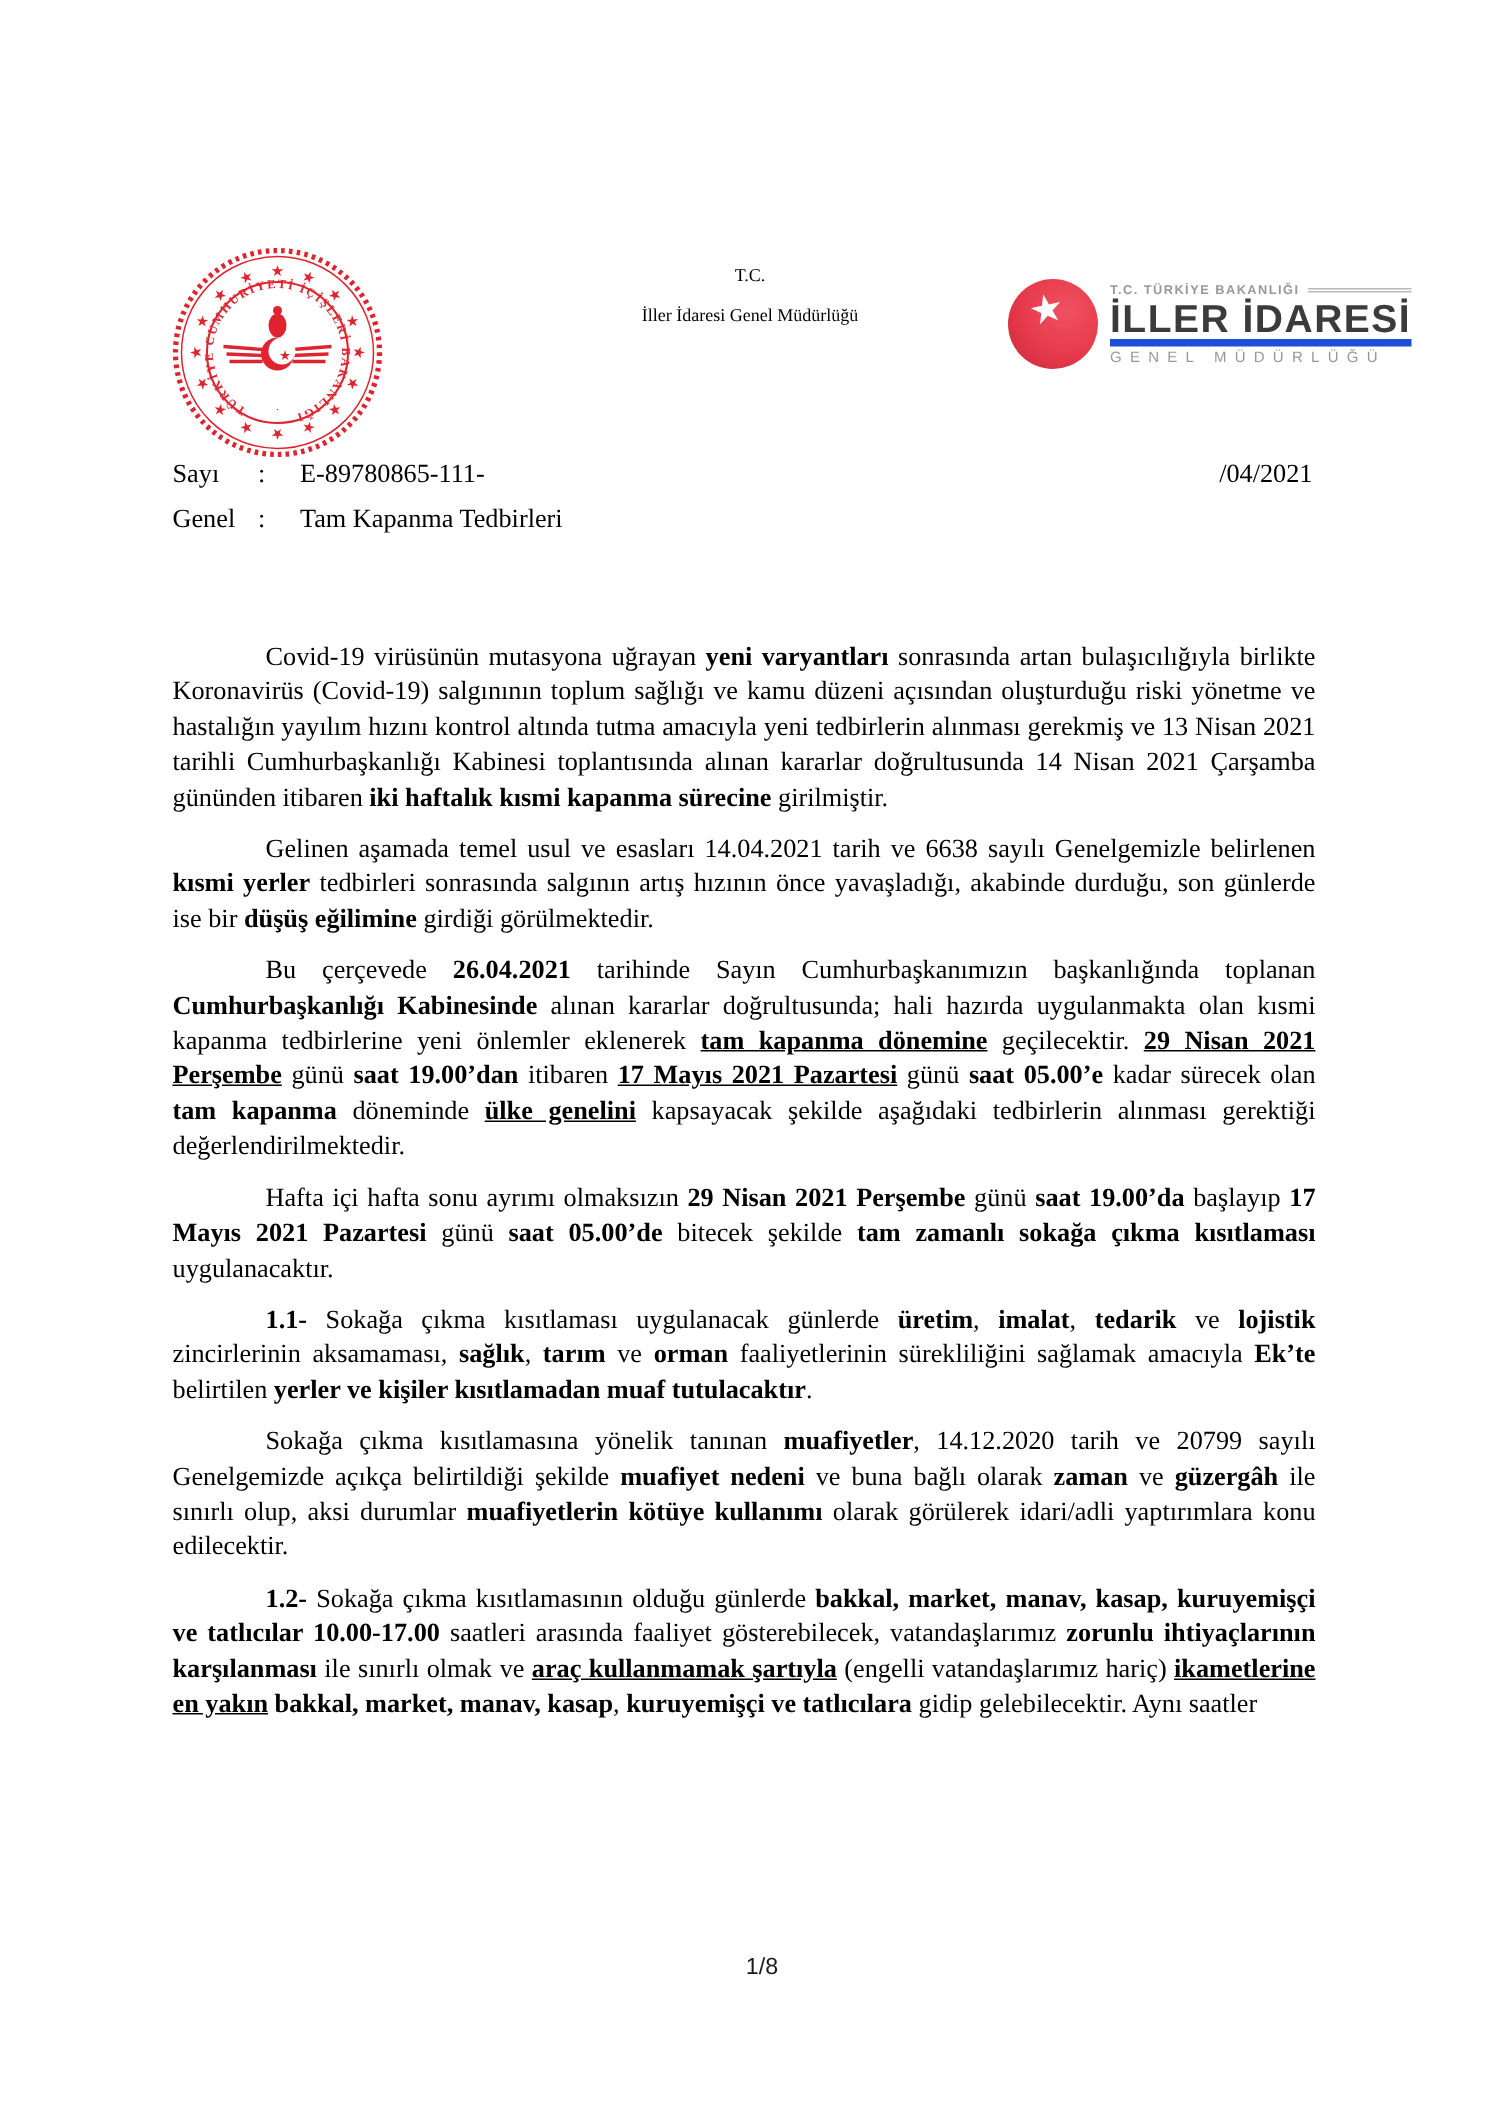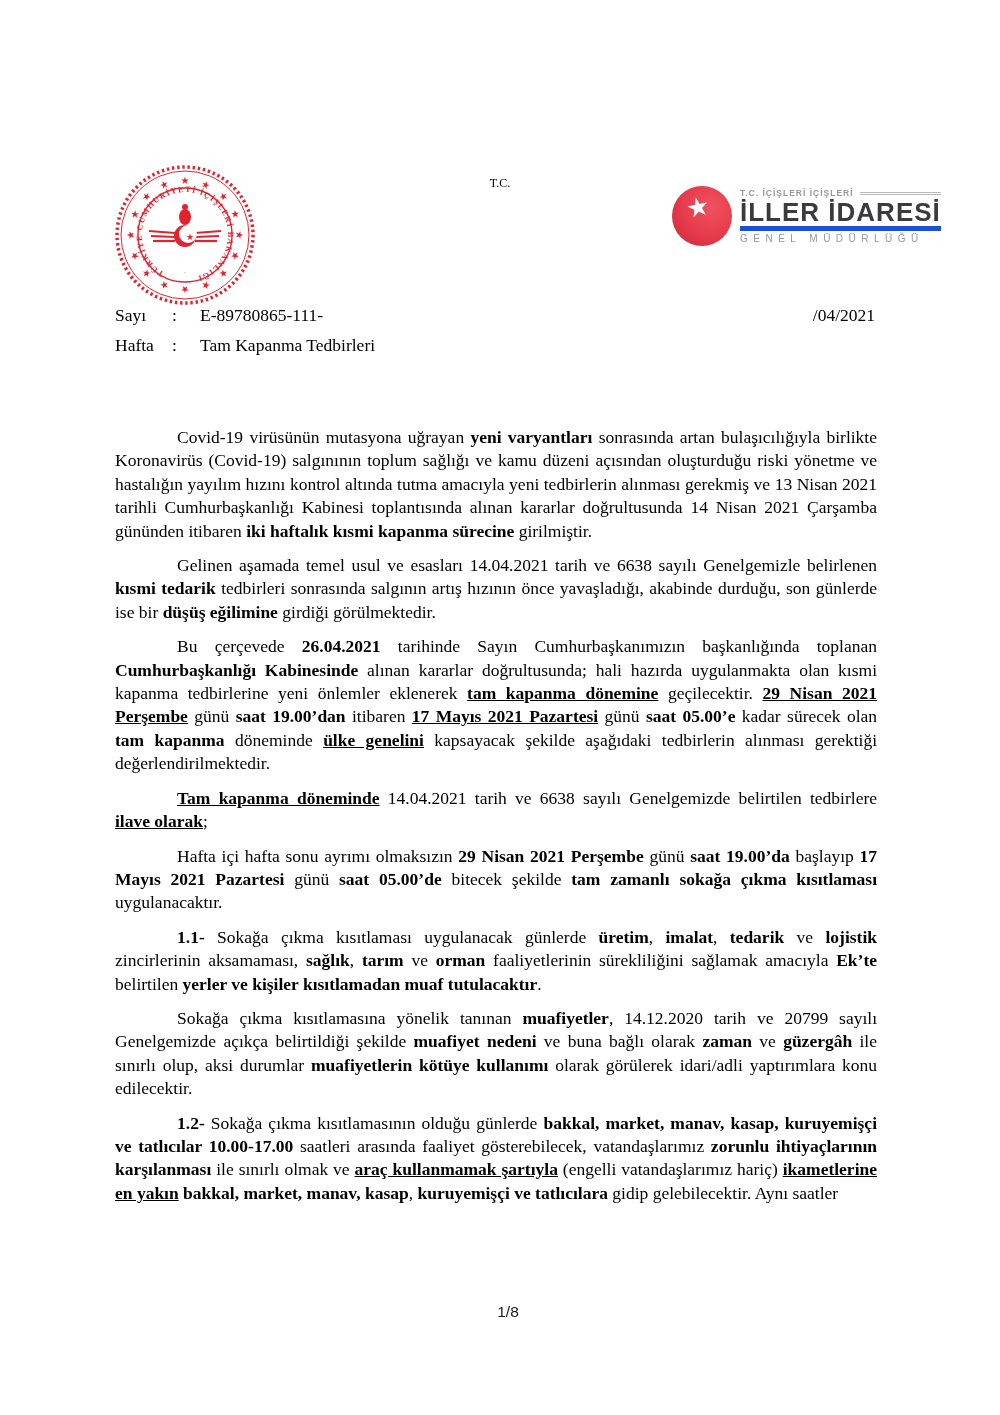--- a/index.html
+++ b/index.html
@@ -130,7 +130,7 @@
     </div>
     <div class="logo-text">
       <div class="logo-row1">
-        <span class="logo-line1">T.C. İÇİŞLERİ İÇİŞLERİ</span>
+        <span class="logo-line1">T.C. TÜRKİYE BAKANLIĞI</span>
         <span class="logo-rule"></span>
       </div>
       <div class="logo-line2">İLLER İDARESİ</div>

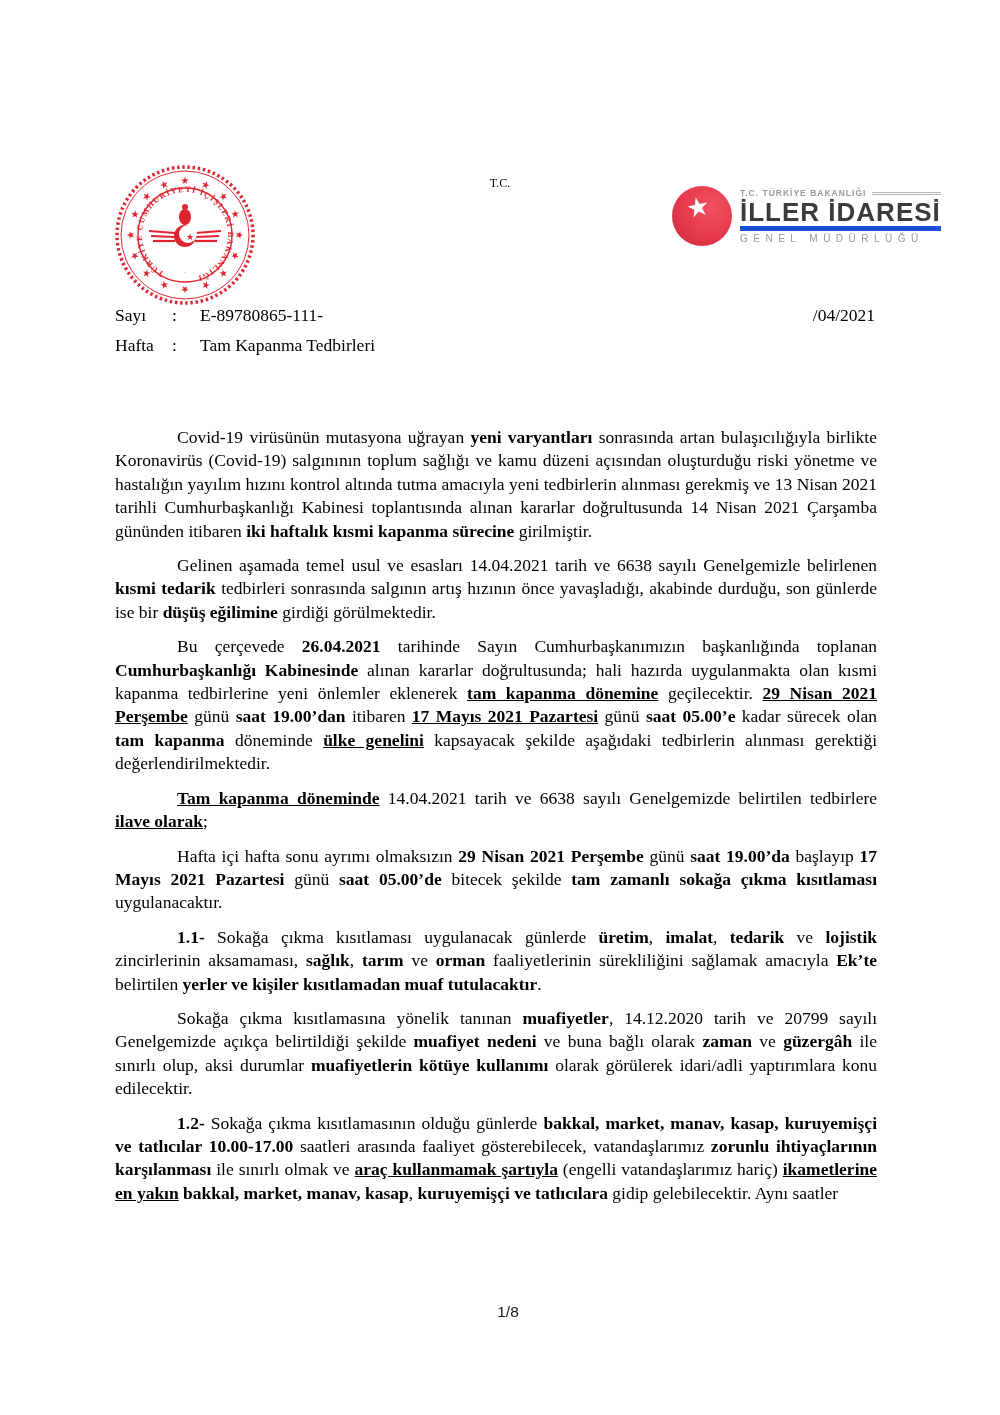--- a/index.html
+++ b/index.html
@@ -122,6 +122,7 @@
 
   <div class="header-title">
     <div>T.C.</div>
+    <div>İller İdaresi Genel Müdürlüğü</div>
   </div>
 
   <div class="right-logo">

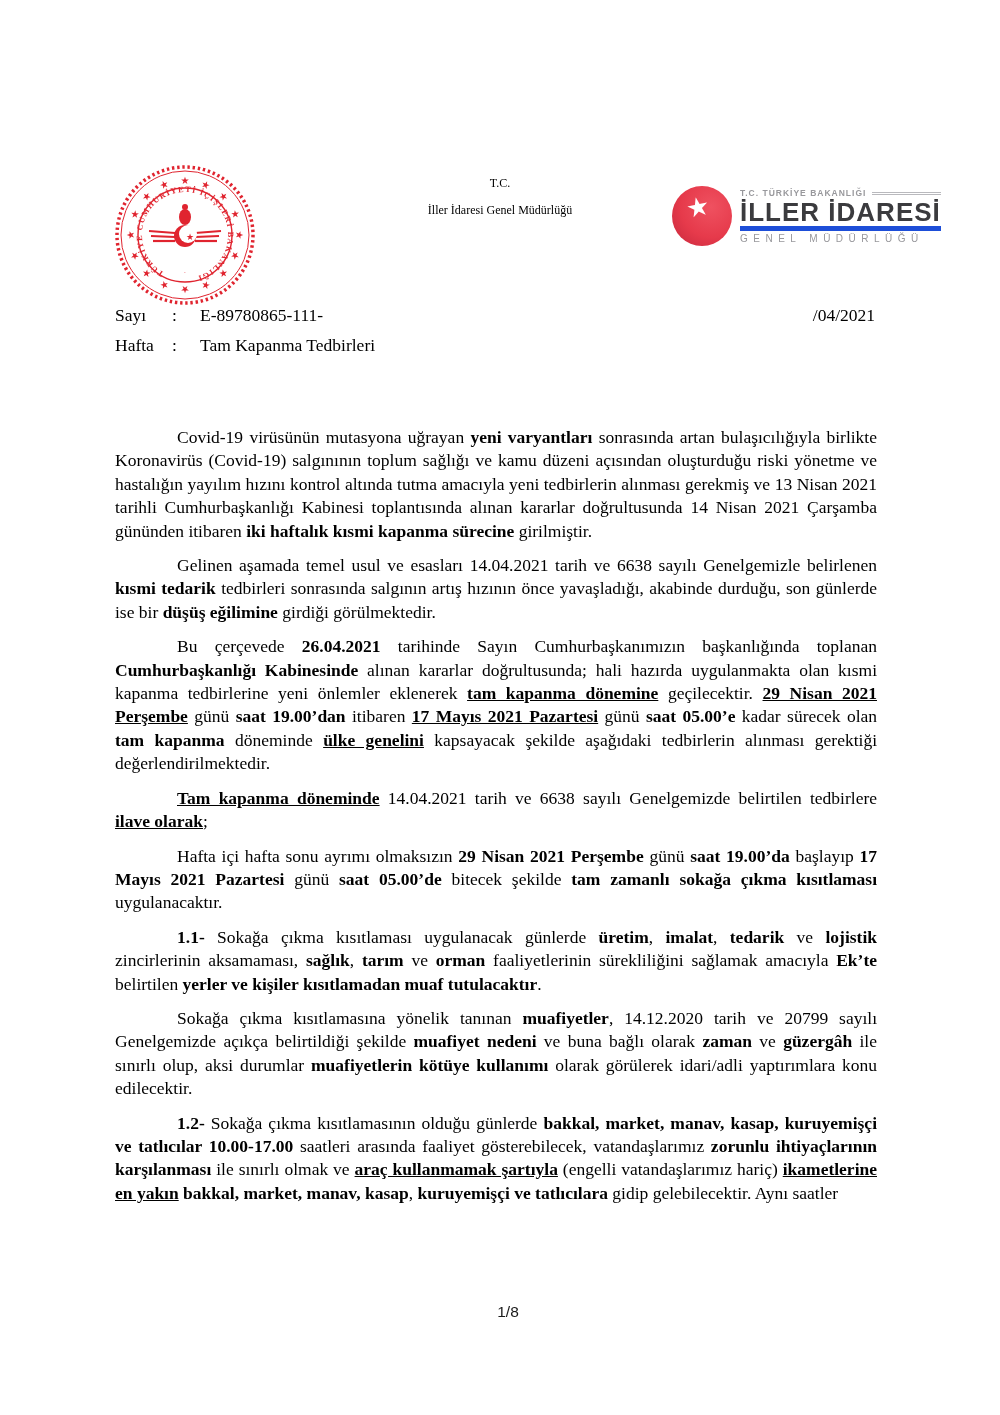--- a/index.html
+++ b/index.html
@@ -147,7 +147,7 @@
       <span class="meta-date">/04/2021</span>
     </div>
     <div class="meta-row">
-      <span class="meta-label">Hafta</span>
+      <span class="meta-label">Genel</span>
       <span class="meta-colon">:</span>
       <span class="meta-value">Tam Kapanma Tedbirleri</span>
     </div>

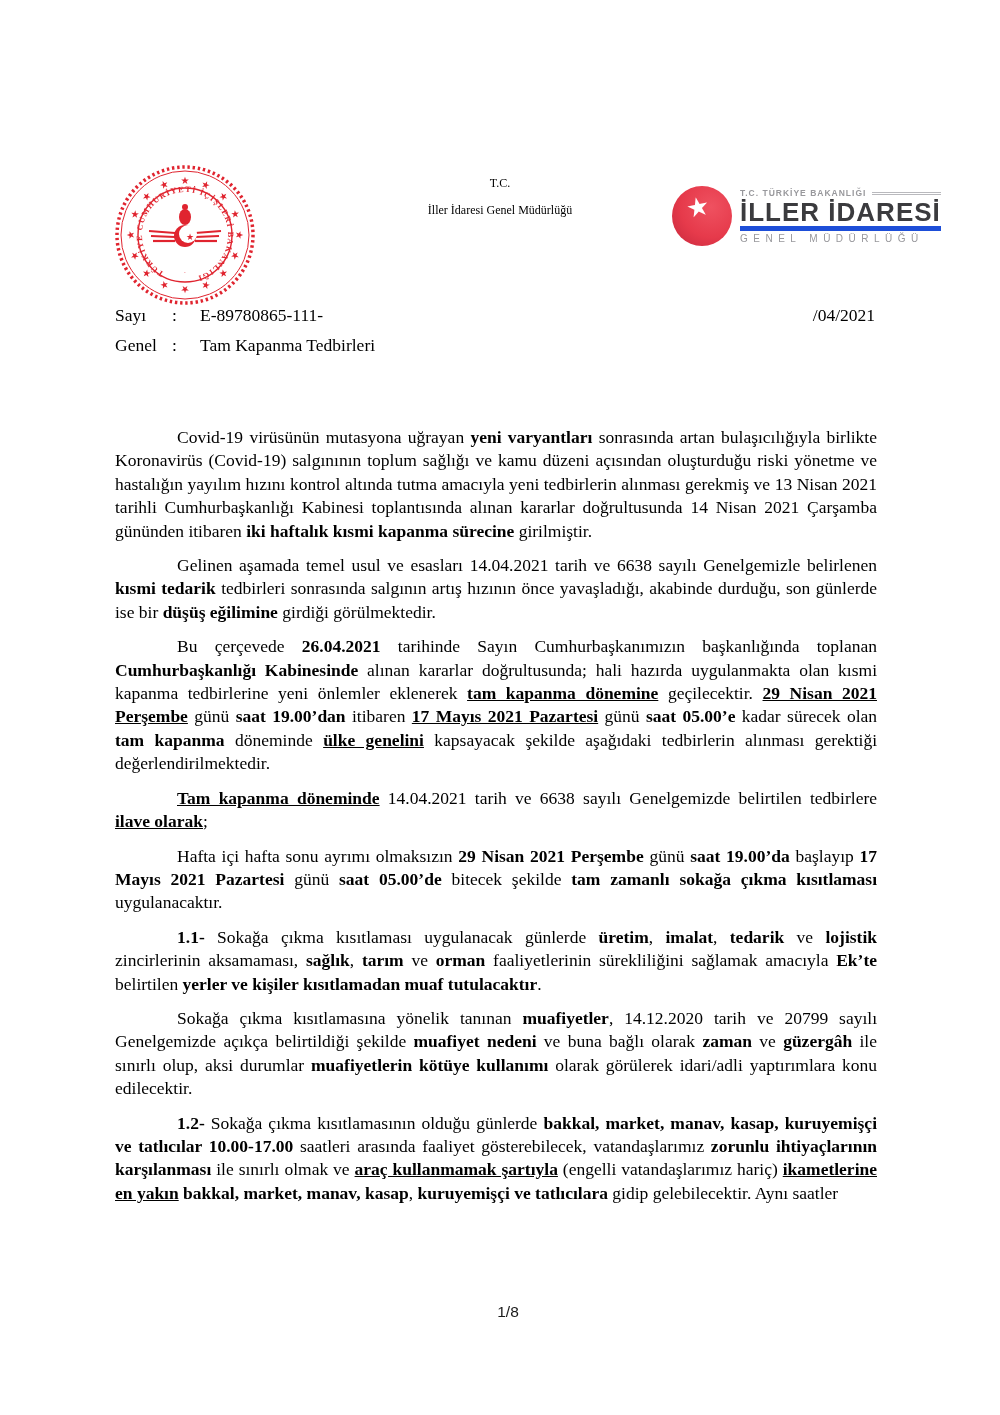--- a/index.html
+++ b/index.html
@@ -155,7 +155,7 @@
 
   <div class="doc-body">
       <p class="para"><span>Covid-19 virüsünün mutasyona uğrayan </span><span class="b">yeni varyantları</span><span> sonrasında artan bulaşıcılığıyla birlikte Koronavirüs (Covid-19) salgınının toplum sağlığı ve kamu düzeni açısından oluşturduğu riski yönetme ve hastalığın yayılım hızını kontrol altında tutma amacıyla yeni tedbirlerin alınması gerekmiş ve 13 Nisan 2021 tarihli Cumhurbaşkanlığı Kabinesi toplantısında alınan kararlar doğrultusunda 14 Nisan 2021 Çarşamba gününden itibaren </span><span class="b">iki haftalık kısmi kapanma sürecine</span><span> girilmiştir.</span></p>
-      <p class="para"><span>Gelinen aşamada temel usul ve esasları 14.04.2021 tarih ve 6638 sayılı Genelgemizle belirlenen </span><span class="b">kısmi tedarik</span><span> tedbirleri sonrasında salgının artış hızının önce yavaşladığı, akabinde durduğu, son günlerde ise bir </span><span class="b">düşüş eğilimine</span><span> girdiği görülmektedir.</span></p>
+      <p class="para"><span>Gelinen aşamada temel usul ve esasları 14.04.2021 tarih ve 6638 sayılı Genelgemizle belirlenen </span><span class="b">kısmi yerler</span><span> tedbirleri sonrasında salgının artış hızının önce yavaşladığı, akabinde durduğu, son günlerde ise bir </span><span class="b">düşüş eğilimine</span><span> girdiği görülmektedir.</span></p>
       <p class="para"><span>Bu çerçevede </span><span class="b">26.04.2021</span><span> tarihinde Sayın Cumhurbaşkanımızın başkanlığında toplanan </span><span class="b">Cumhurbaşkanlığı Kabinesinde</span><span> alınan kararlar doğrultusunda; hali hazırda uygulanmakta olan kısmi kapanma tedbirlerine yeni önlemler eklenerek </span><span class="b u">tam kapanma dönemine</span><span> geçilecektir. </span><span class="b u">29 Nisan 2021 Perşembe</span><span> günü </span><span class="b">saat 19.00’dan</span><span> itibaren </span><span class="b u">17 Mayıs 2021 Pazartesi</span><span> günü </span><span class="b">saat 05.00’e</span><span> kadar sürecek olan </span><span class="b">tam kapanma</span><span> döneminde </span><span class="b u">ülke genelini</span><span> kapsayacak şekilde aşağıdaki tedbirlerin alınması gerektiği değerlendirilmektedir.</span></p>
       <p class="para"><span class="b u">Tam kapanma döneminde</span><span> 14.04.2021 tarih ve 6638 sayılı Genelgemizde belirtilen tedbirlere </span><span class="b u">ilave olarak</span><span>;</span></p>
       <p class="para"><span>Hafta içi hafta sonu ayrımı olmaksızın </span><span class="b">29 Nisan 2021 Perşembe</span><span> günü </span><span class="b">saat 19.00’da</span><span> başlayıp </span><span class="b">17 Mayıs 2021 Pazartesi</span><span> günü </span><span class="b">saat 05.00’de</span><span> bitecek şekilde </span><span class="b">tam zamanlı sokağa çıkma kısıtlaması</span><span> uygulanacaktır.</span></p>

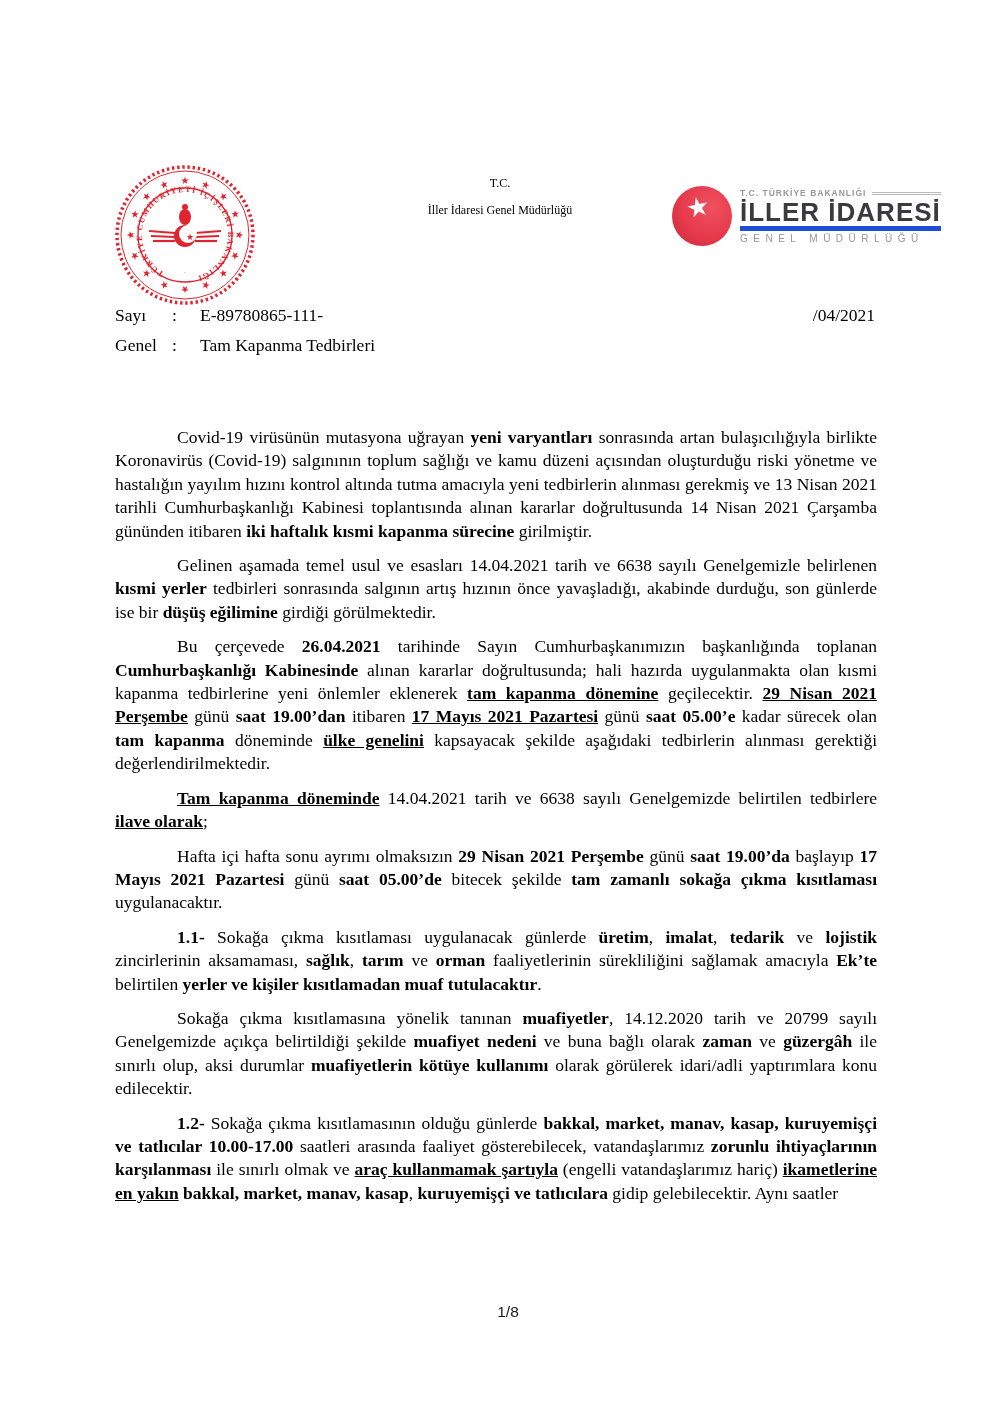--- a/index.html
+++ b/index.html
@@ -157,7 +157,6 @@
       <p class="para"><span>Covid-19 virüsünün mutasyona uğrayan </span><span class="b">yeni varyantları</span><span> sonrasında artan bulaşıcılığıyla birlikte Koronavirüs (Covid-19) salgınının toplum sağlığı ve kamu düzeni açısından oluşturduğu riski yönetme ve hastalığın yayılım hızını kontrol altında tutma amacıyla yeni tedbirlerin alınması gerekmiş ve 13 Nisan 2021 tarihli Cumhurbaşkanlığı Kabinesi toplantısında alınan kararlar doğrultusunda 14 Nisan 2021 Çarşamba gününden itibaren </span><span class="b">iki haftalık kısmi kapanma sürecine</span><span> girilmiştir.</span></p>
       <p class="para"><span>Gelinen aşamada temel usul ve esasları 14.04.2021 tarih ve 6638 sayılı Genelgemizle belirlenen </span><span class="b">kısmi yerler</span><span> tedbirleri sonrasında salgının artış hızının önce yavaşladığı, akabinde durduğu, son günlerde ise bir </span><span class="b">düşüş eğilimine</span><span> girdiği görülmektedir.</span></p>
       <p class="para"><span>Bu çerçevede </span><span class="b">26.04.2021</span><span> tarihinde Sayın Cumhurbaşkanımızın başkanlığında toplanan </span><span class="b">Cumhurbaşkanlığı Kabinesinde</span><span> alınan kararlar doğrultusunda; hali hazırda uygulanmakta olan kısmi kapanma tedbirlerine yeni önlemler eklenerek </span><span class="b u">tam kapanma dönemine</span><span> geçilecektir. </span><span class="b u">29 Nisan 2021 Perşembe</span><span> günü </span><span class="b">saat 19.00’dan</span><span> itibaren </span><span class="b u">17 Mayıs 2021 Pazartesi</span><span> günü </span><span class="b">saat 05.00’e</span><span> kadar sürecek olan </span><span class="b">tam kapanma</span><span> döneminde </span><span class="b u">ülke genelini</span><span> kapsayacak şekilde aşağıdaki tedbirlerin alınması gerektiği değerlendirilmektedir.</span></p>
-      <p class="para"><span class="b u">Tam kapanma döneminde</span><span> 14.04.2021 tarih ve 6638 sayılı Genelgemizde belirtilen tedbirlere </span><span class="b u">ilave olarak</span><span>;</span></p>
       <p class="para"><span>Hafta içi hafta sonu ayrımı olmaksızın </span><span class="b">29 Nisan 2021 Perşembe</span><span> günü </span><span class="b">saat 19.00’da</span><span> başlayıp </span><span class="b">17 Mayıs 2021 Pazartesi</span><span> günü </span><span class="b">saat 05.00’de</span><span> bitecek şekilde </span><span class="b">tam zamanlı sokağa çıkma kısıtlaması</span><span> uygulanacaktır.</span></p>
       <p class="para"><span class="b">1.1-</span><span> Sokağa çıkma kısıtlaması uygulanacak günlerde </span><span class="b">üretim</span><span>, </span><span class="b">imalat</span><span>, </span><span class="b">tedarik</span><span> ve </span><span class="b">lojistik</span><span> zincirlerinin aksamaması, </span><span class="b">sağlık</span><span>, </span><span class="b">tarım</span><span> ve </span><span class="b">orman</span><span> faaliyetlerinin sürekliliğini sağlamak amacıyla </span><span class="b">Ek’te</span><span> belirtilen </span><span class="b">yerler ve kişiler kısıtlamadan muaf tutulacaktır</span><span>.</span></p>
       <p class="para"><span>Sokağa çıkma kısıtlamasına yönelik tanınan </span><span class="b">muafiyetler</span><span>, 14.12.2020 tarih ve 20799 sayılı Genelgemizde açıkça belirtildiği şekilde </span><span class="b">muafiyet nedeni</span><span> ve buna bağlı olarak </span><span class="b">zaman</span><span> ve </span><span class="b">güzergâh</span><span> ile sınırlı olup, aksi durumlar </span><span class="b">muafiyetlerin kötüye kullanımı</span><span> olarak görülerek idari/adli yaptırımlara konu edilecektir.</span></p>

